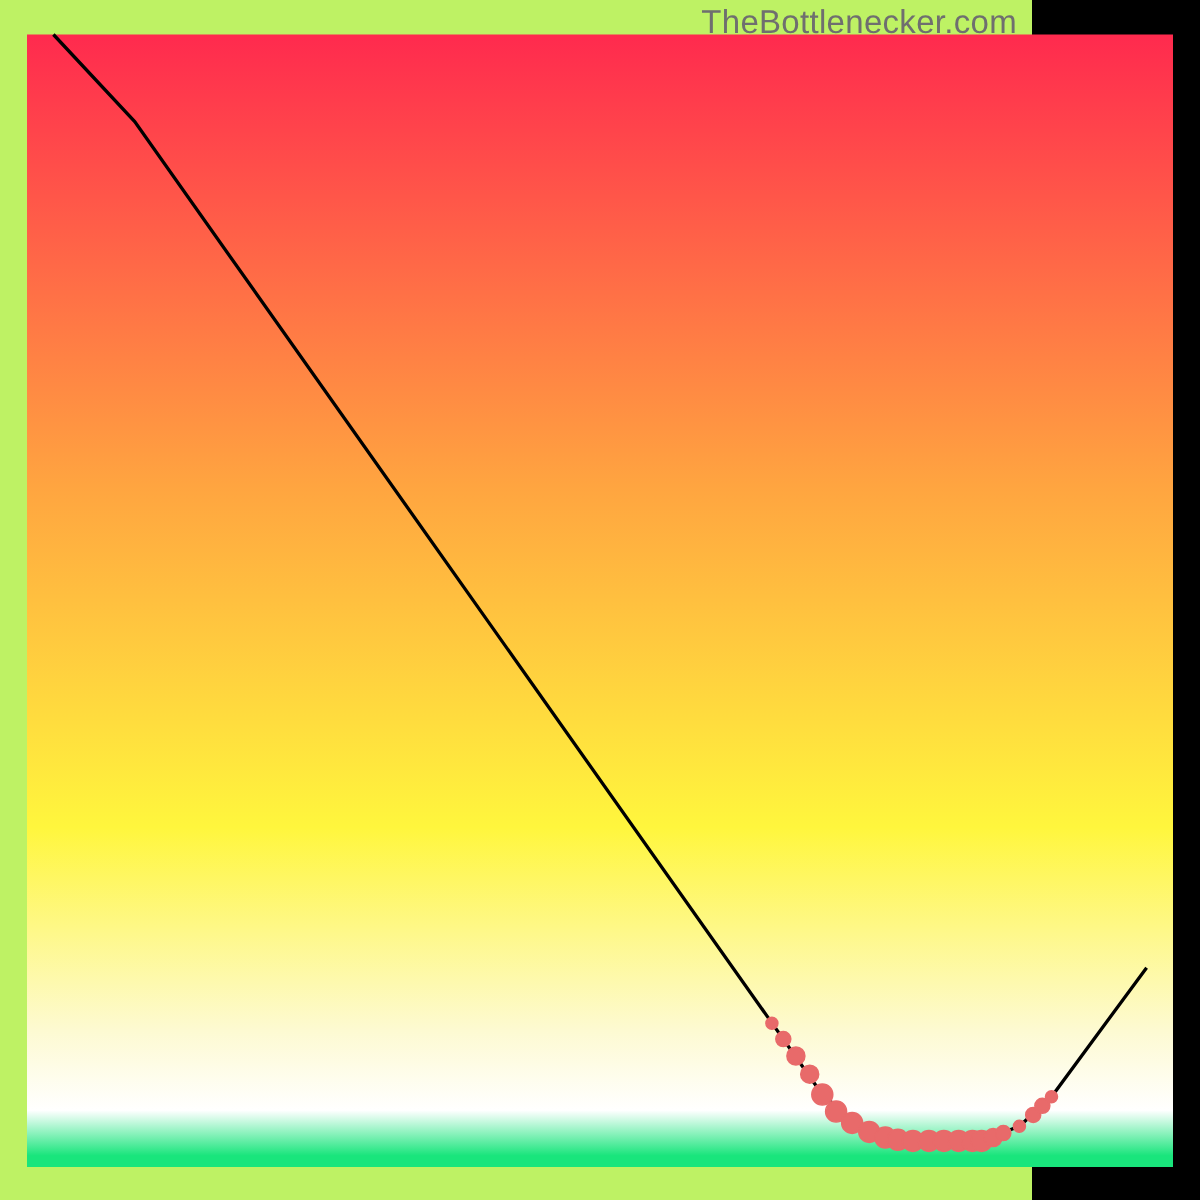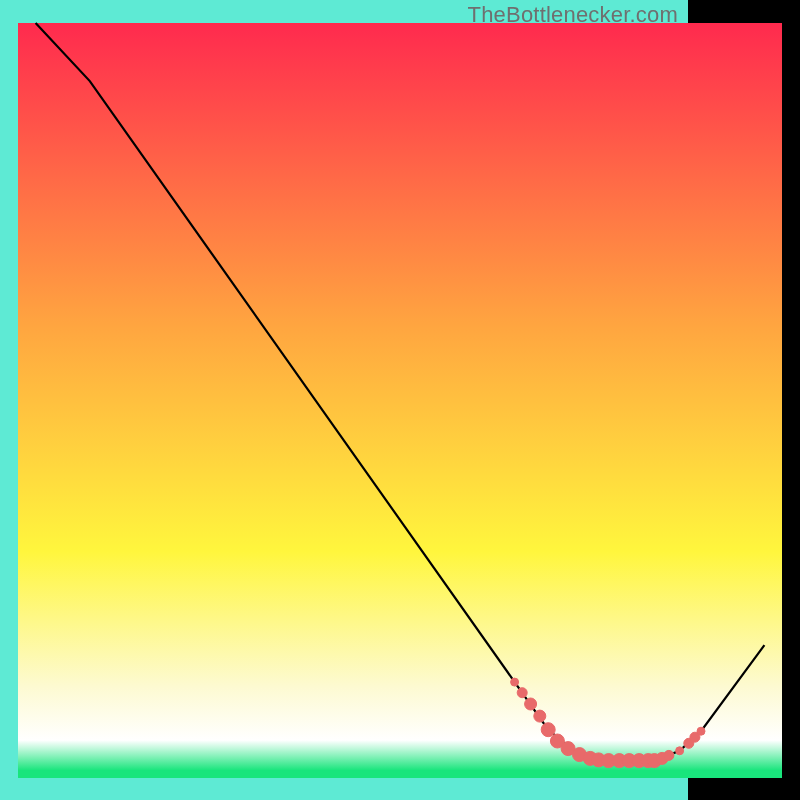--- a/index.html
+++ b/index.html
@@ -15,7 +15,7 @@
     position: relative;
     width: 688px;
     height: 800px;
-    background: #5eead4;
+    background: #bef264;
   }
   .watermark {
     position: absolute;

